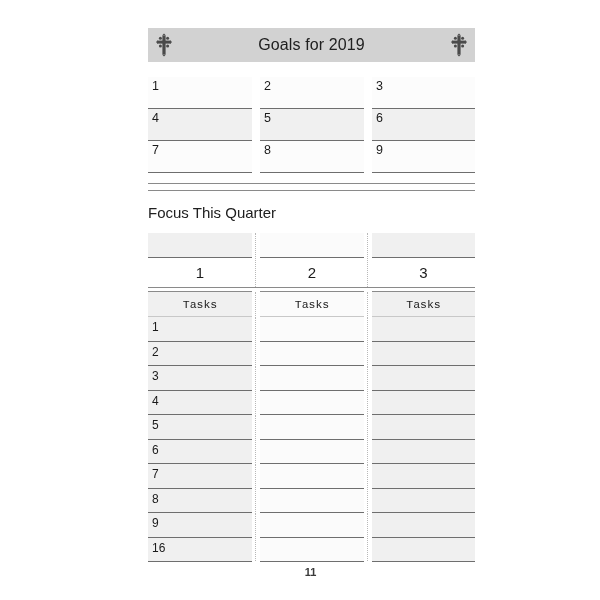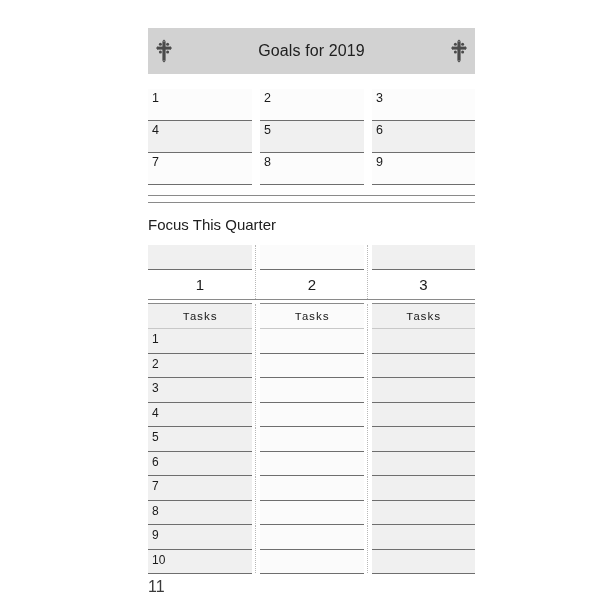--- a/index.html
+++ b/index.html
@@ -25,7 +25,7 @@
 
   
   .banner {
-    height: 46px;
+    height: 34px;
     background: #d2d2d2;
     display: flex;
     align-items: center;

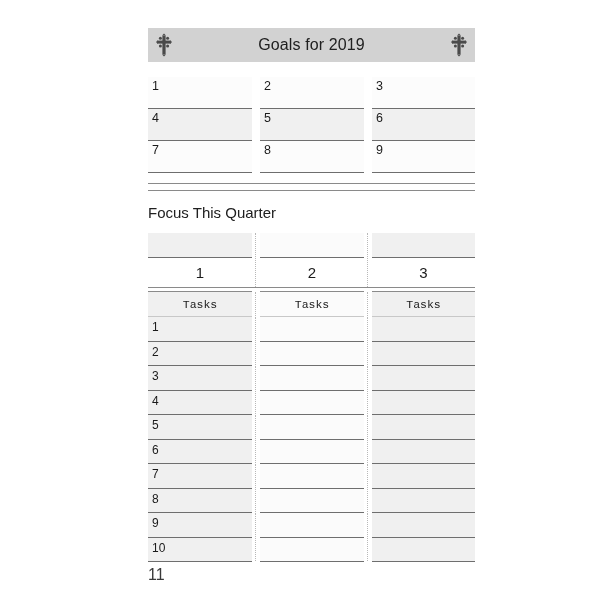--- a/index.html
+++ b/index.html
@@ -295,7 +295,7 @@
       <div class="fcell c3"></div>
     </div>
     <div class="frow task">
-      <div class="fcell c1">10</div>
+      <div class="fcell c1">16</div>
       <div class="fcell c2"></div>
       <div class="fcell c3"></div>
     </div>

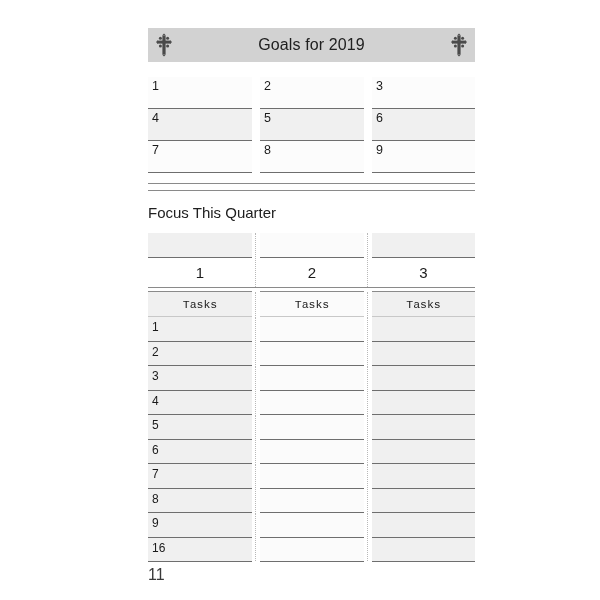--- a/index.html
+++ b/index.html
@@ -162,10 +162,11 @@
   
   .page-number {
     margin-top: 4px;
-    text-align: left;
-    font-size: 16px;
+    text-align: center;
+    font-size: 11px;
     color: #3a3a3a;
     padding-right: 2px;
+    font-weight: bold;
   }
 </style>
 </head>

